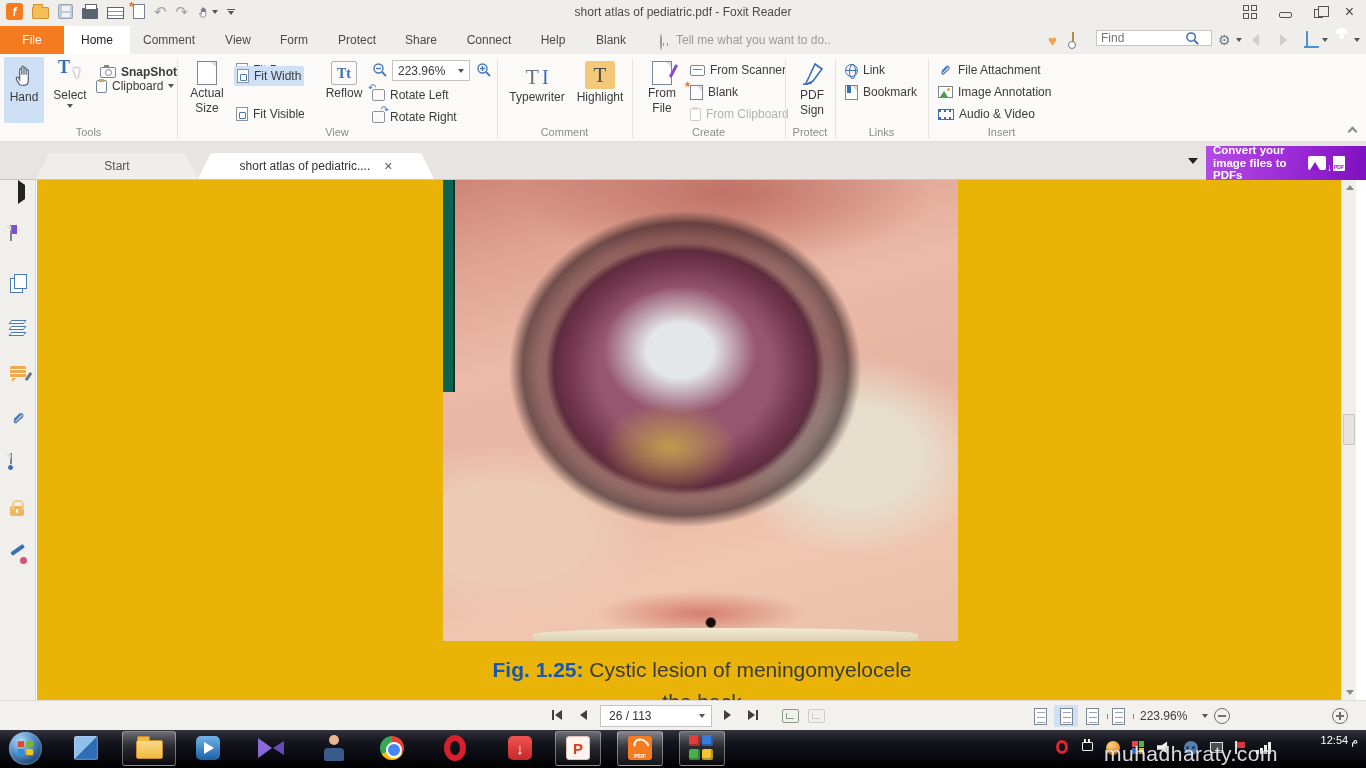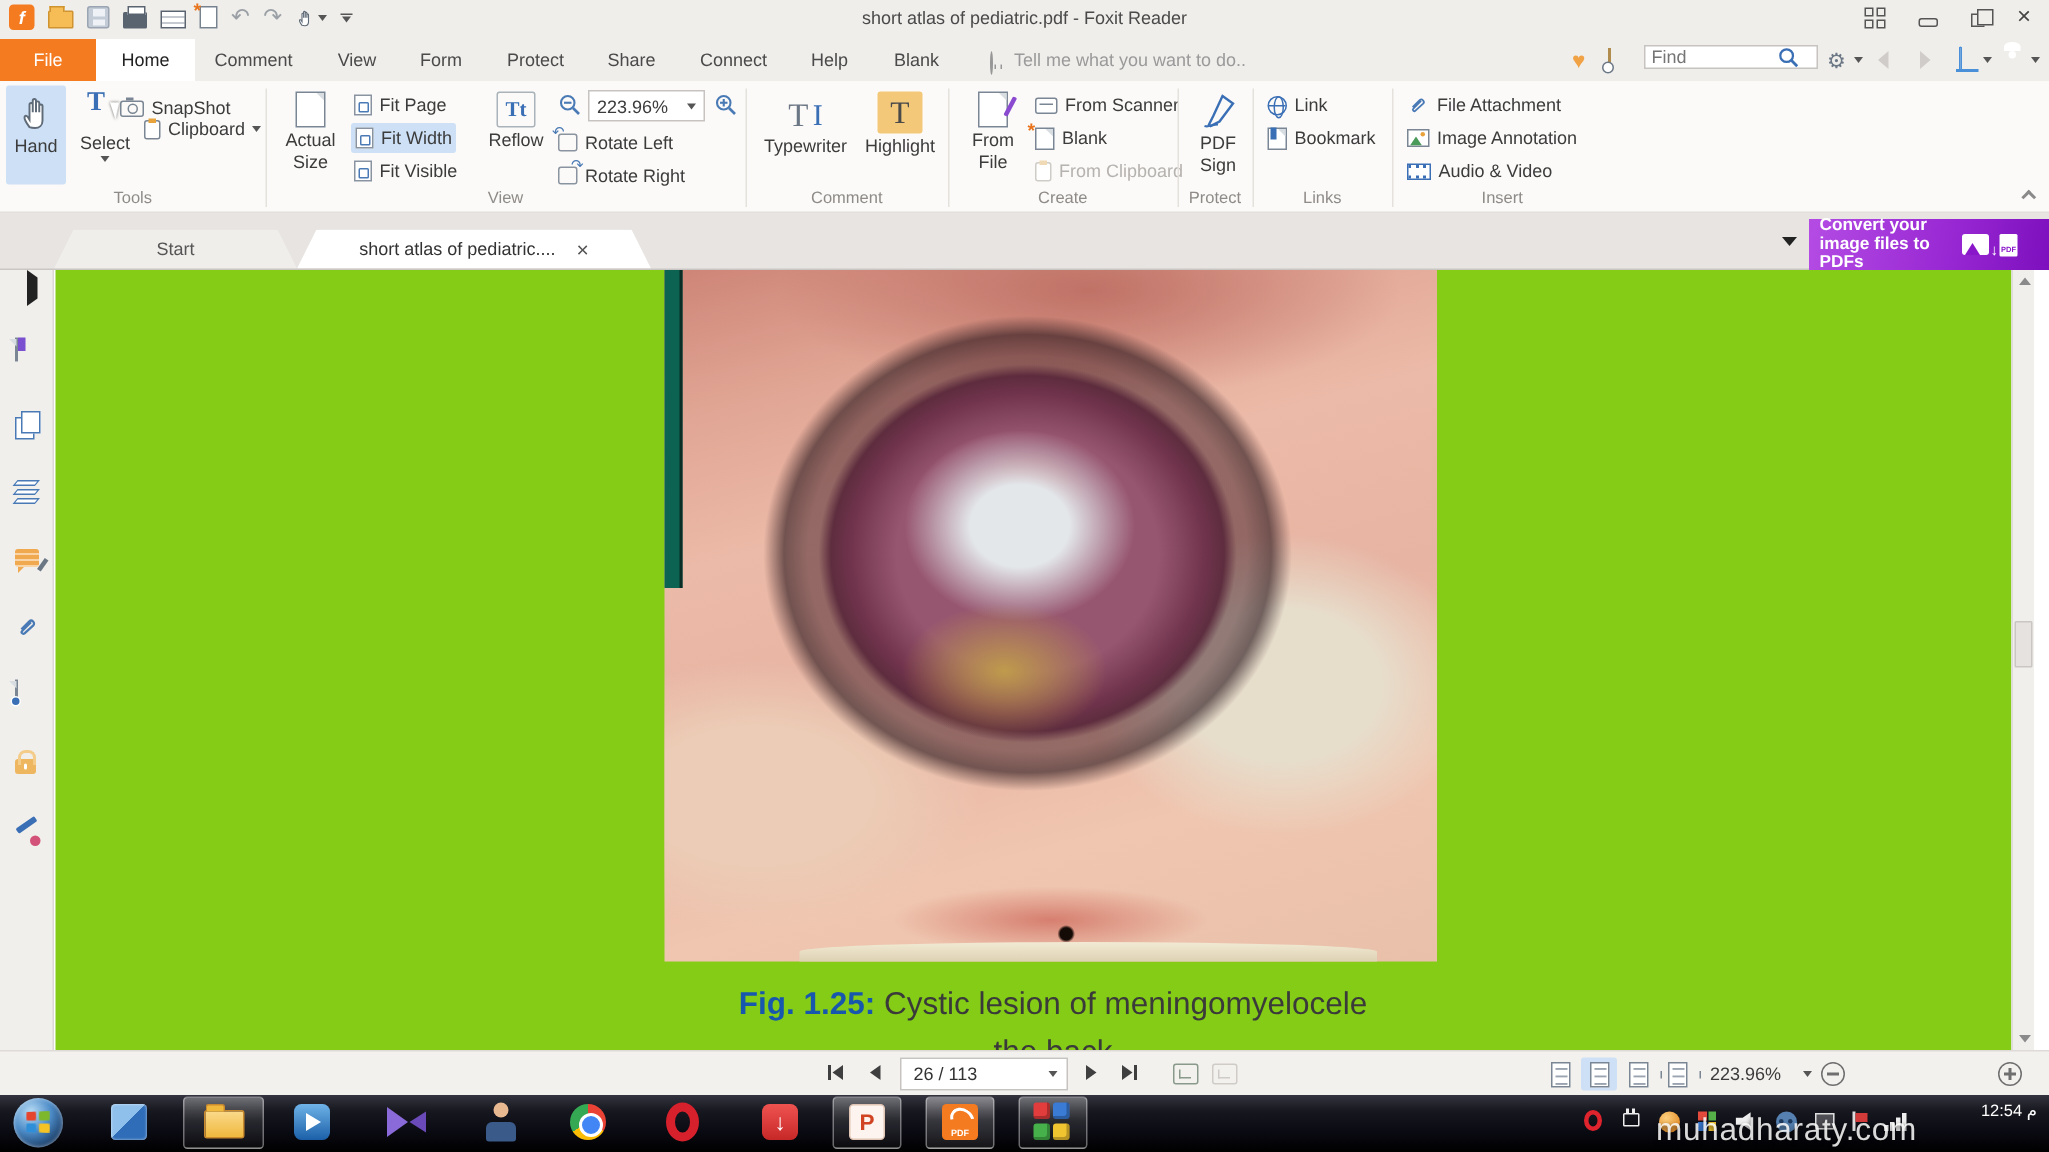--- a/index.html
+++ b/index.html
@@ -336,7 +336,7 @@
       <span>Select</span>
       <span class="caret"></span>
     </div>
-    <div class="ritem" style="left:80px;top:8px;">
+    <div class="ritem" style="left:100px;top:8px;font-weight:bold;">
       <span class="cam"></span>
       <span>SnapShot</span>
     </div>

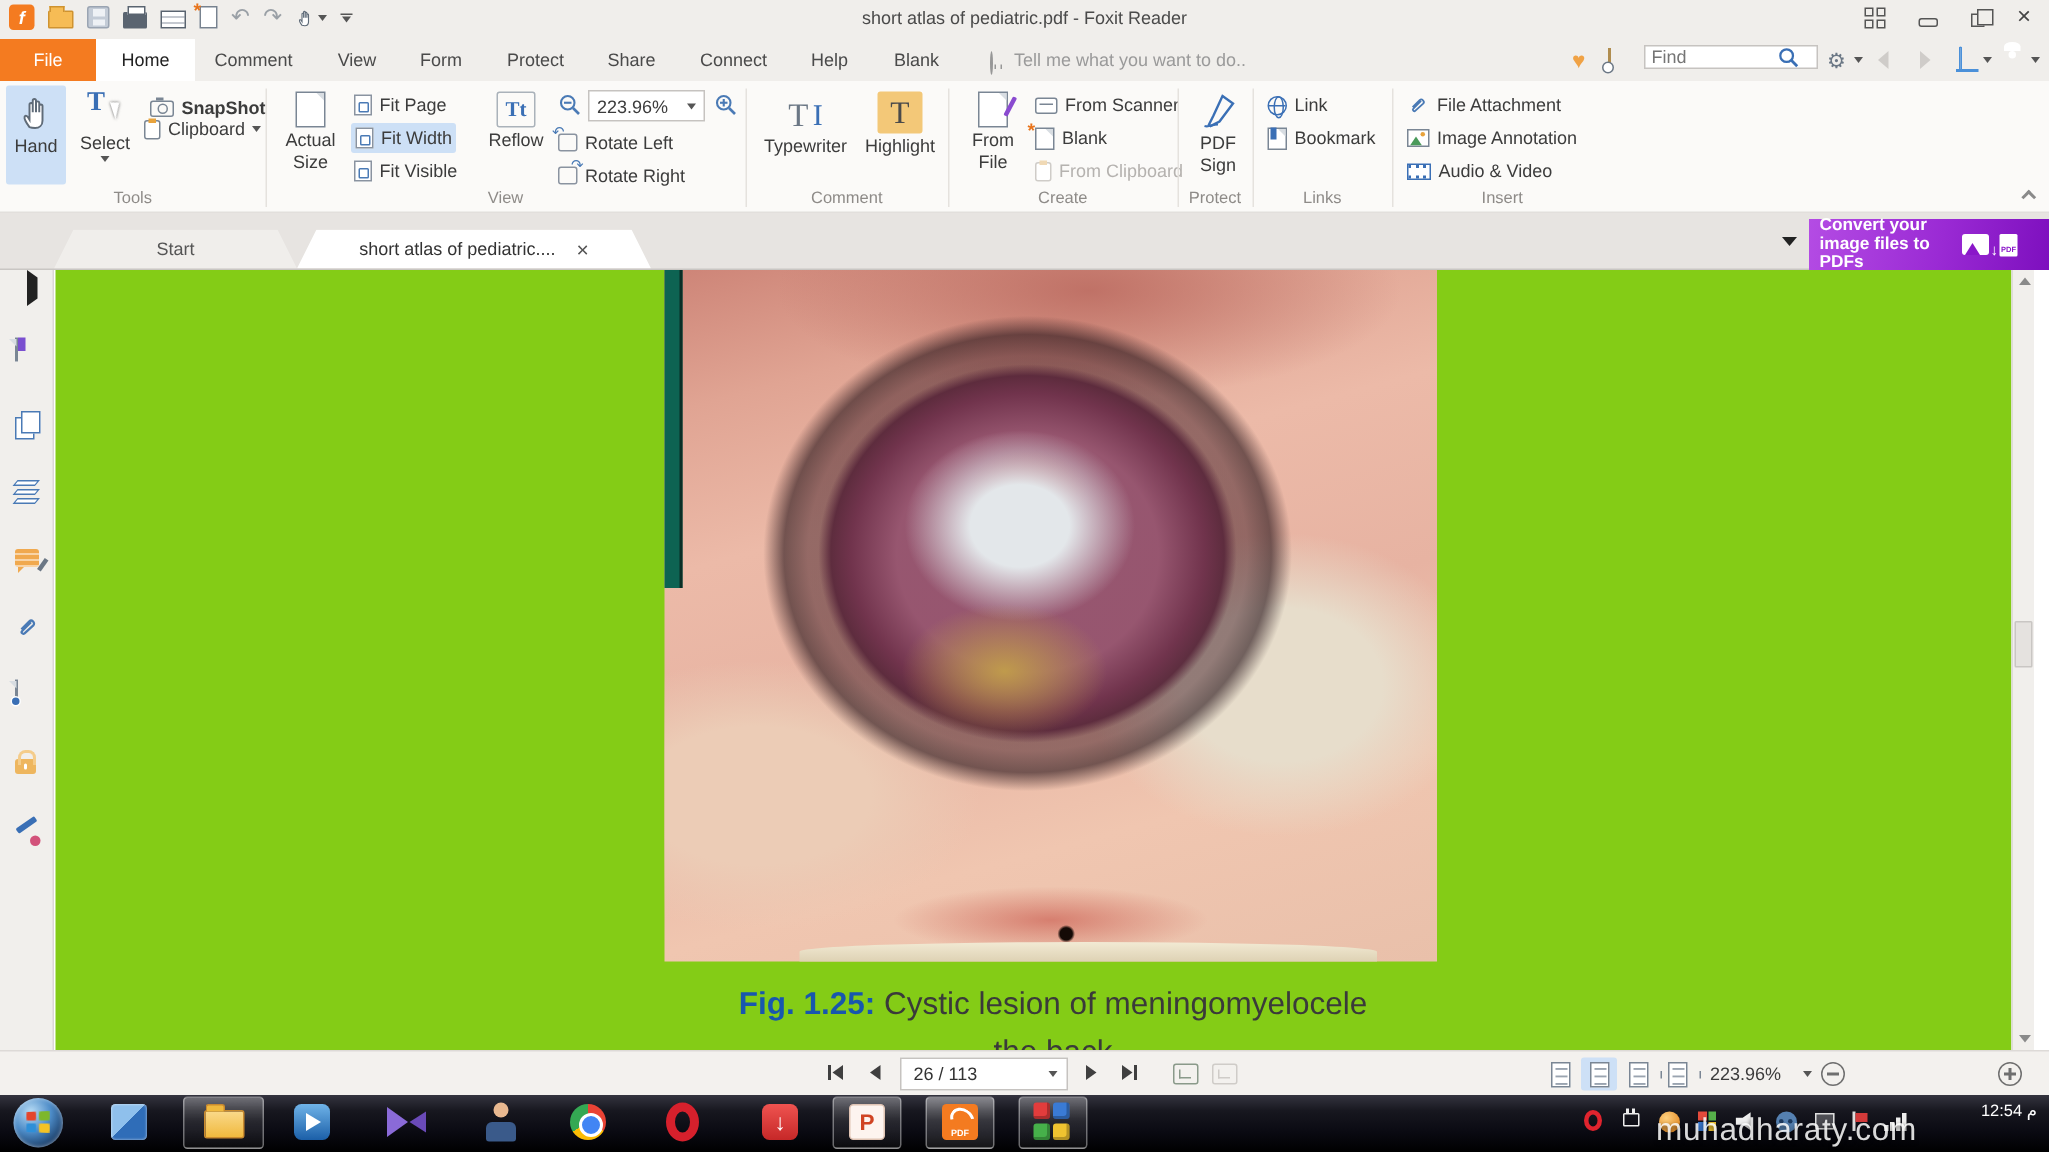--- a/index.html
+++ b/index.html
@@ -357,7 +357,7 @@
       <span class="fitpg"></span>
       <span>Fit Page</span>
     </div>
-    <div class="ritem sel" style="left:234px;top:28px;text-align:right;">
+    <div class="ritem sel" style="left:234px;top:12px;text-align:right;">
       <span class="fitpg"></span>
       <span>Fit Width</span>
     </div>

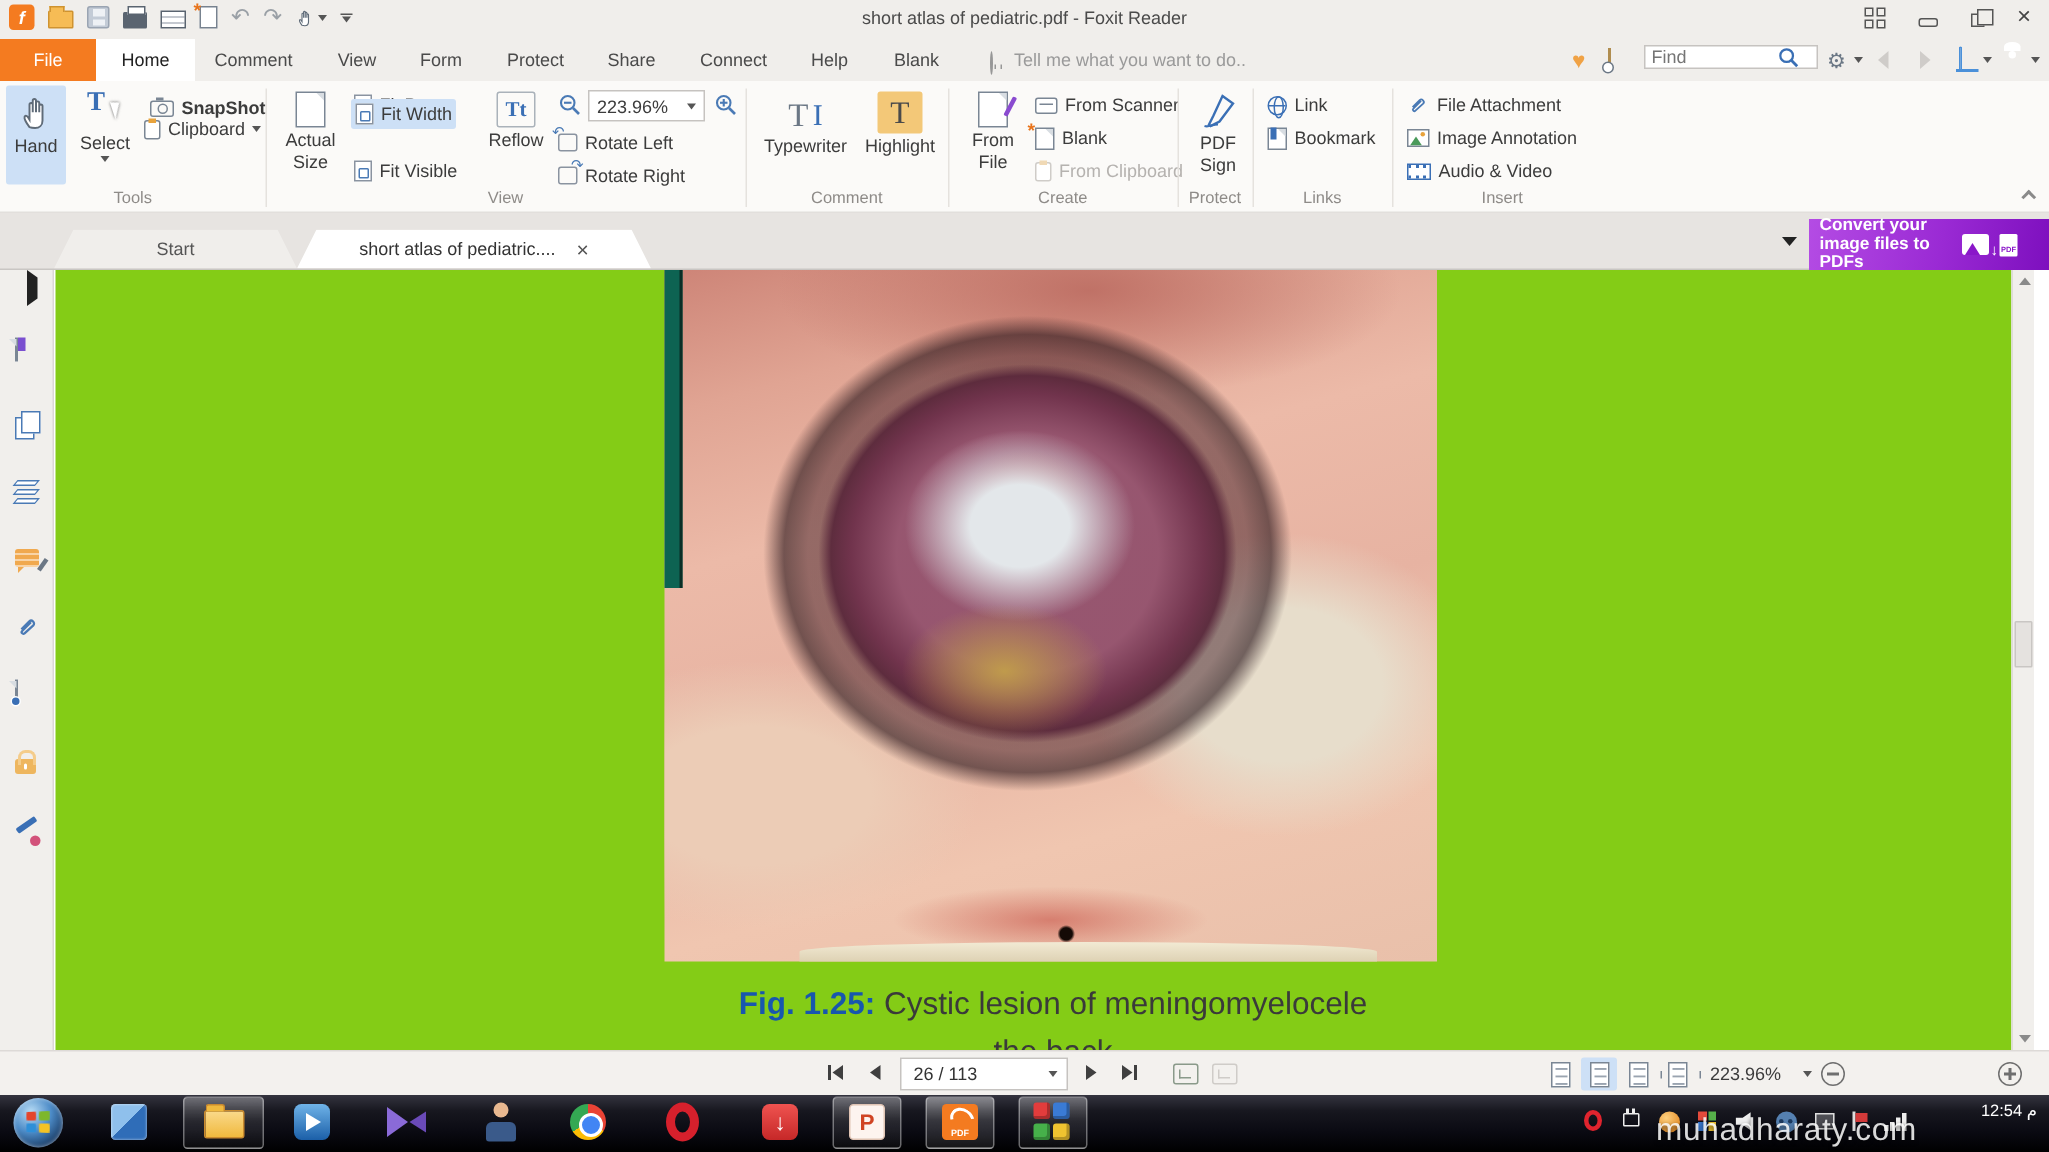--- a/index.html
+++ b/index.html
@@ -146,7 +146,7 @@
   .signpen::before{content:"";position:absolute;top:2px;left:0;width:15px;height:3.5px;background:#3a6fb5;border-radius:1px;transform:rotate(-35deg);}
   .signpen::after{content:"";position:absolute;bottom:0;right:1px;width:7px;height:7px;border-radius:50%;background:#d2527a;}
 
-  .docpage{position:absolute;left:37px;top:0;width:1304px;height:580px;background:#84cc16;}
+  .docpage{position:absolute;left:37px;top:0;width:1304px;height:580px;background:#eab308;}
   .photo{position:absolute;left:406px;top:0;width:515px;height:461px;background:
     radial-gradient(circle 9px at 52% 96%, #140a06 0 45%, transparent 65%),
     radial-gradient(ellipse 150px 32px at 50% 94%, rgba(195,70,60,.55), transparent 70%),

